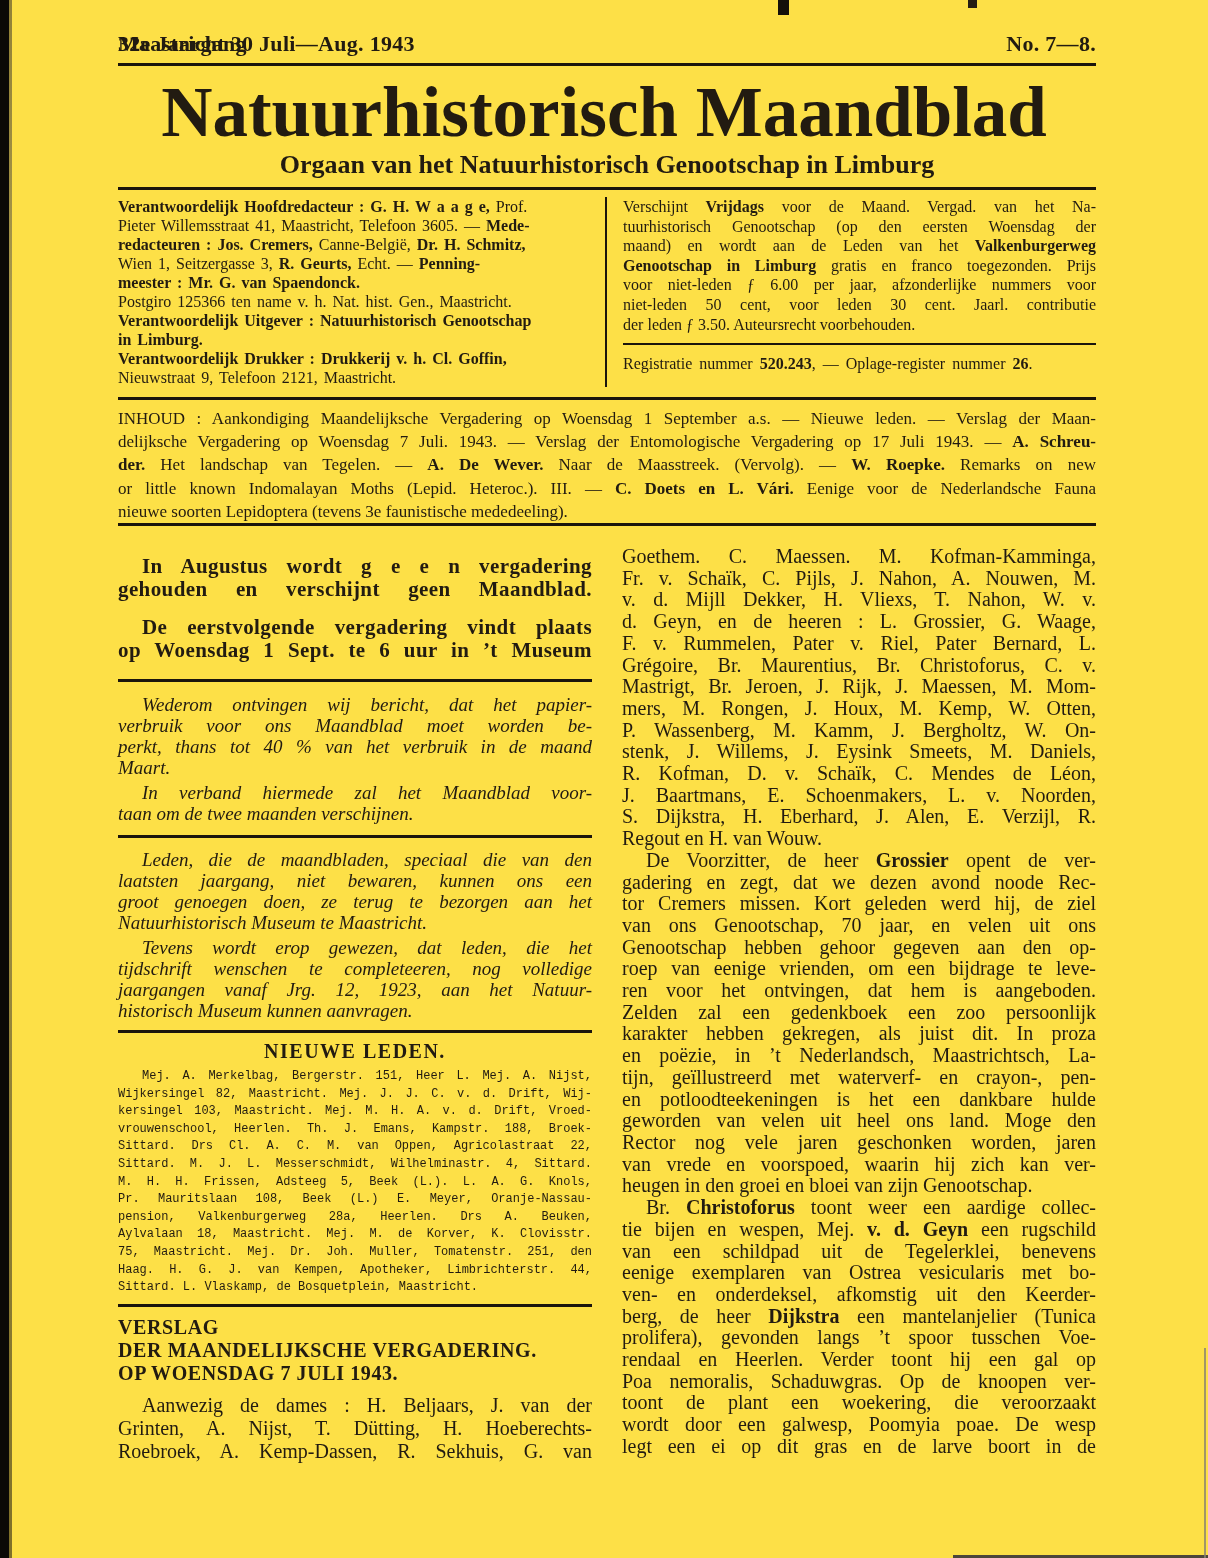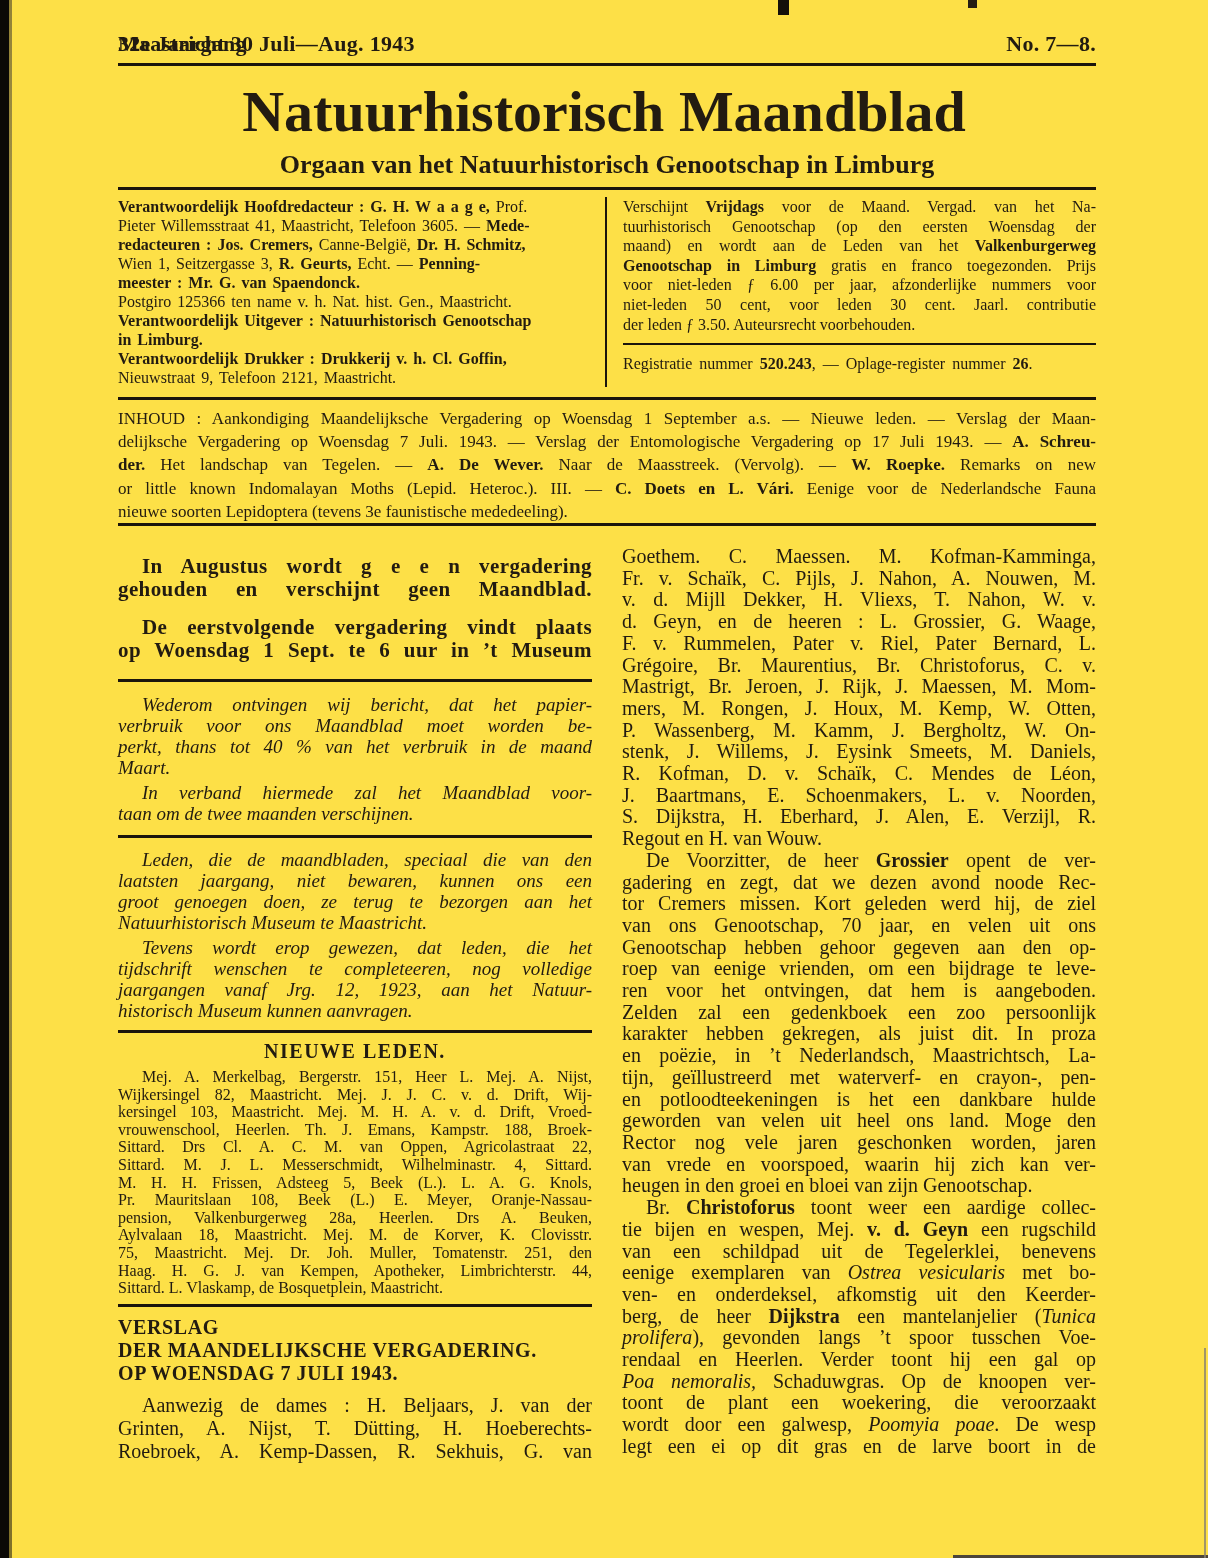--- a/index.html
+++ b/index.html
@@ -32,7 +32,7 @@
   .hdr .r{position:relative;}
 
   .title{position:absolute;left:0;width:1208px;top:70px;text-align:center;font-weight:bold;
-    font-size:58px;line-height:84px;letter-spacing:0;white-space:nowrap;}
+    font-size:71px;line-height:84px;letter-spacing:0;white-space:nowrap;}
   .subtitle{position:absolute;left:118px;width:978px;top:150px;text-align:center;
     font-weight:bold;font-size:26px;}
 

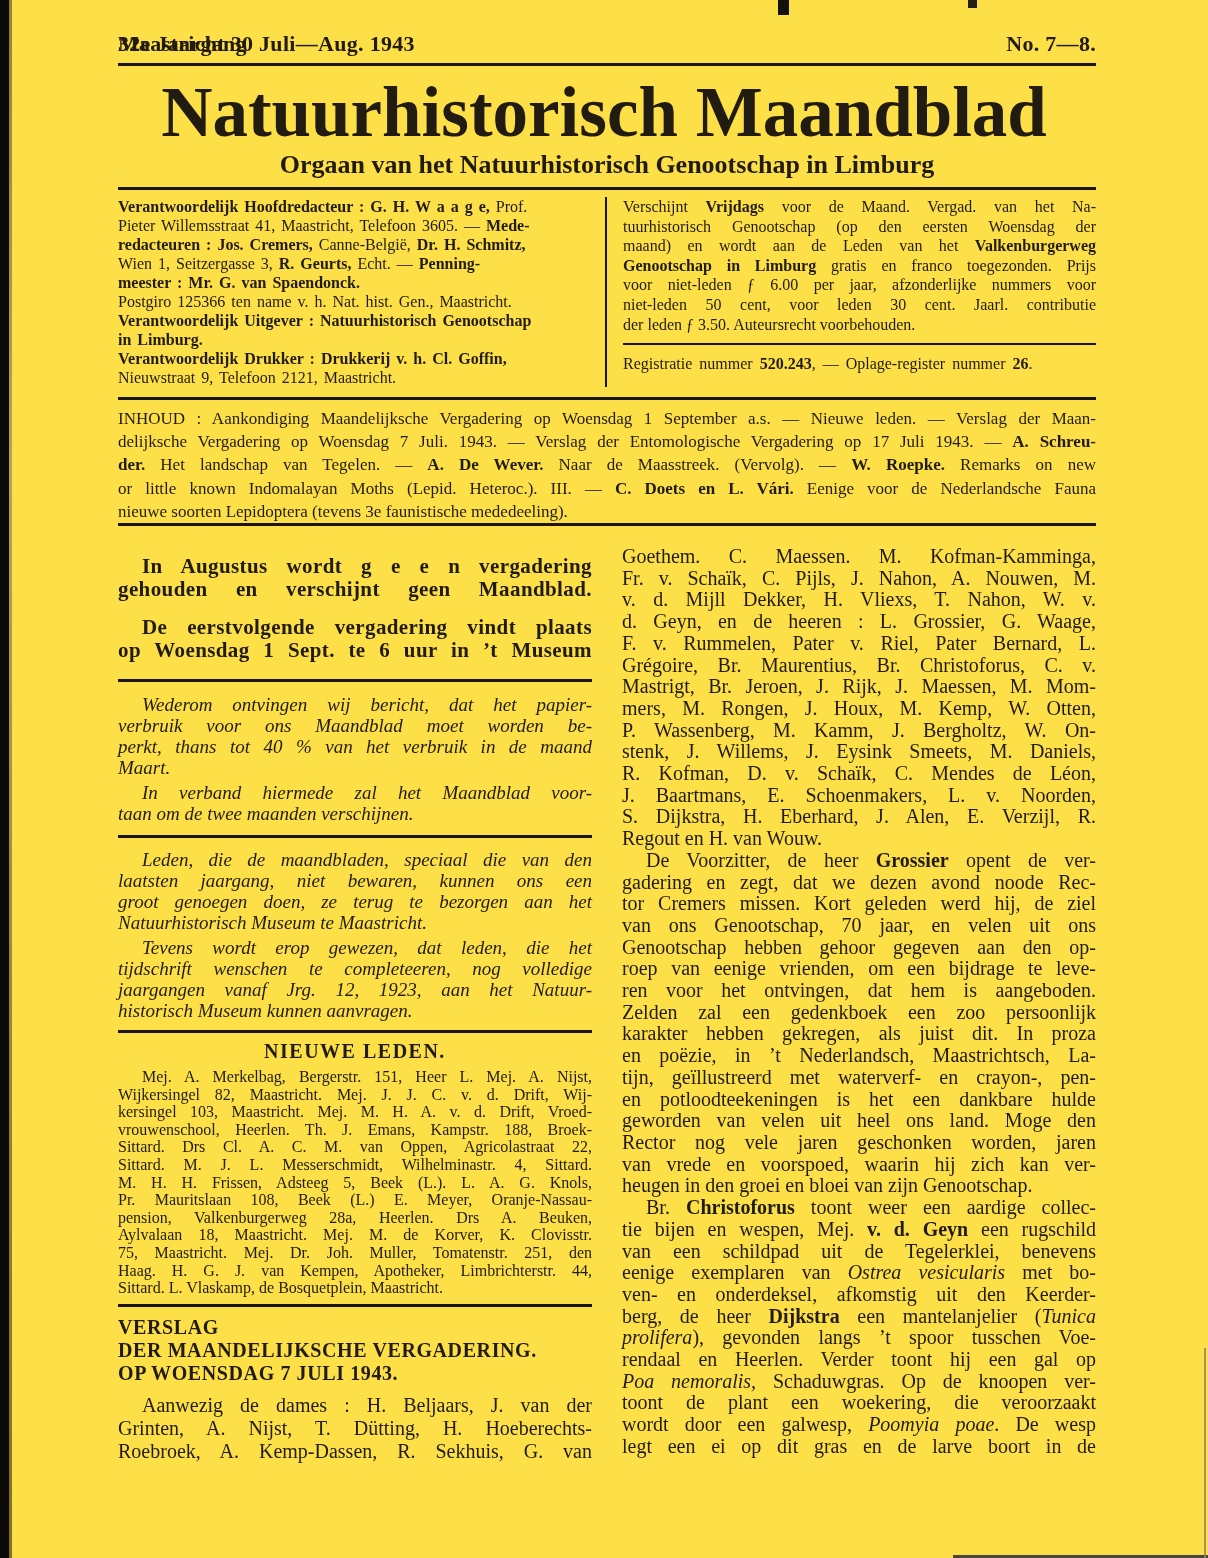--- a/index.html
+++ b/index.html
@@ -63,7 +63,7 @@
   .n4{margin-top:4px;}
   .col-l .rule3{margin-top:9px;}
   .nl-heading{margin-top:7px;text-align:center;font-weight:bold;font-size:20px;letter-spacing:1.5px;}
-  .nl-list{margin-top:5px;font-size:16px;line-height:17.6px;}
+  .nl-list{margin-top:5px;font-size:12px;line-height:17.6px;font-family:Liberation Mono, monospace;}
   .col-l .rule4{margin-top:7px;}
   .vs-heading{margin-top:9px;font-weight:bold;font-size:20px;line-height:23px;letter-spacing:.6px;}
   .vs-body{margin-top:9px;font-size:20px;line-height:23px;}

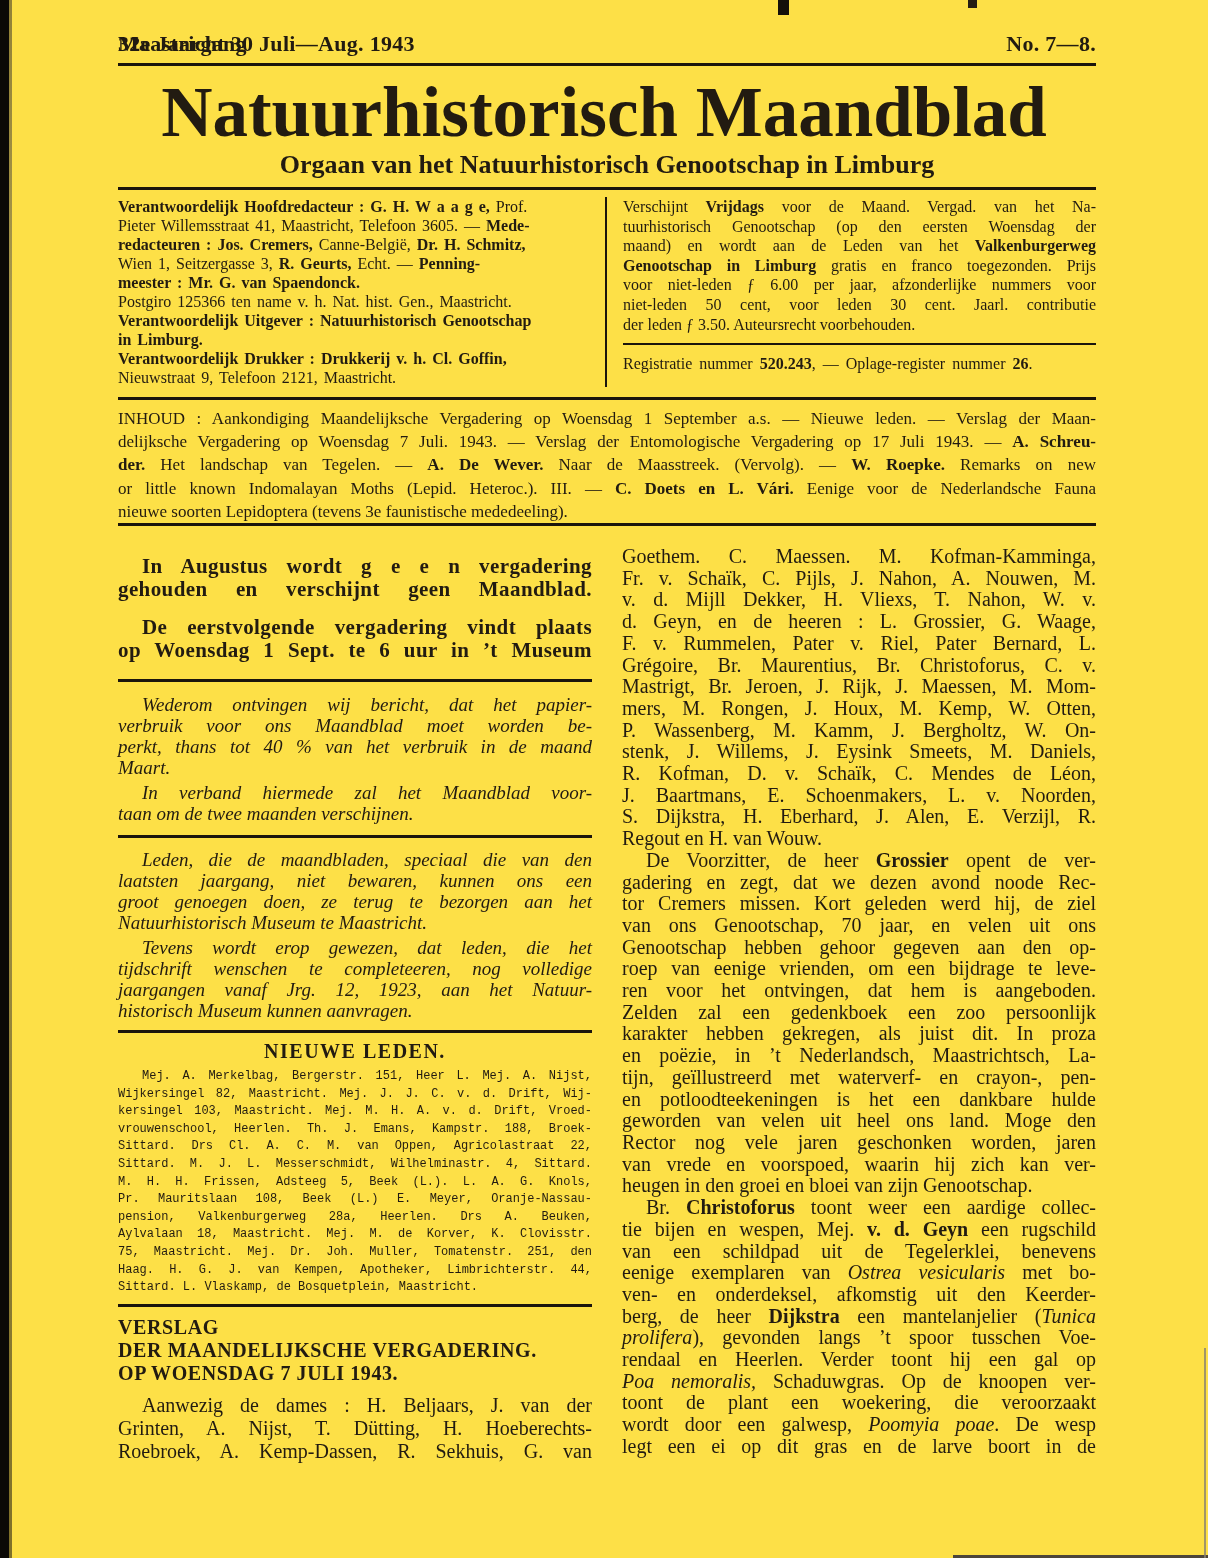--- a/index.html
+++ b/index.html
@@ -76,7 +76,7 @@
   .endfree .ln:last-child{text-align-last:left;}
   .ind .ln:first-child{text-indent:24px;}
   .b{font-weight:bold;}
-  .i{font-style:italic;}
+  .i{}
 </style>
 </head>
 <body>

